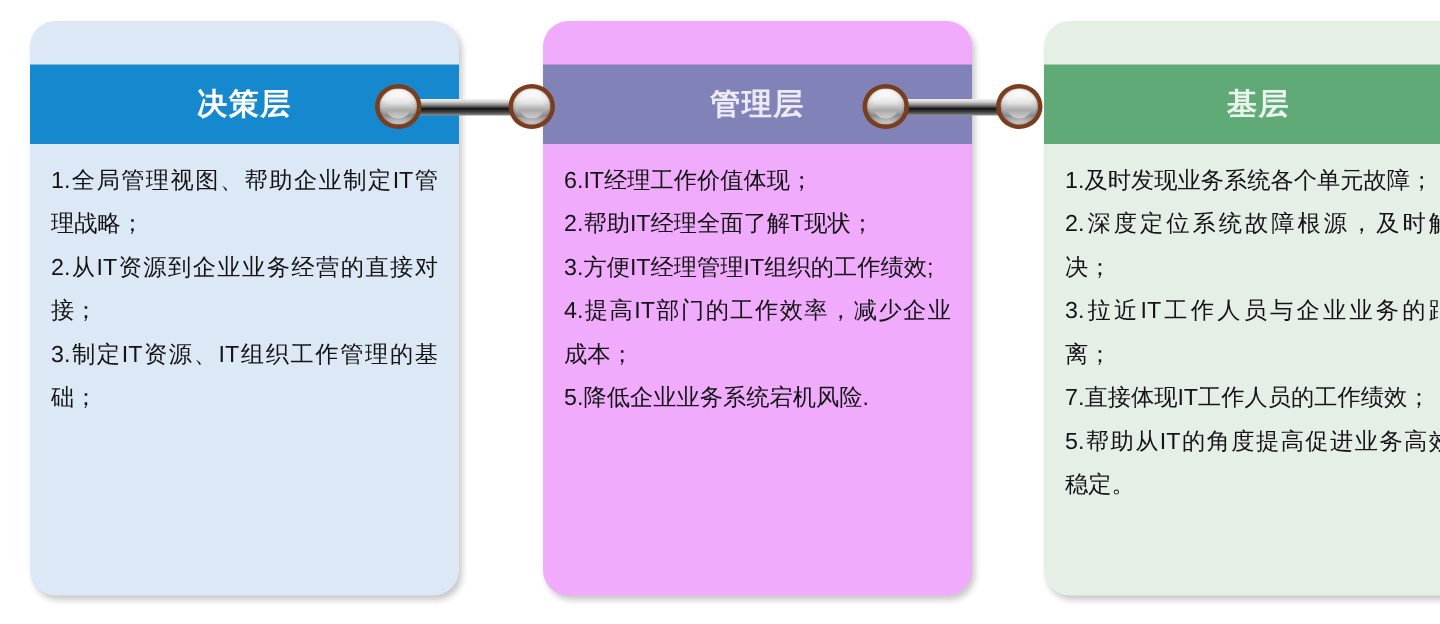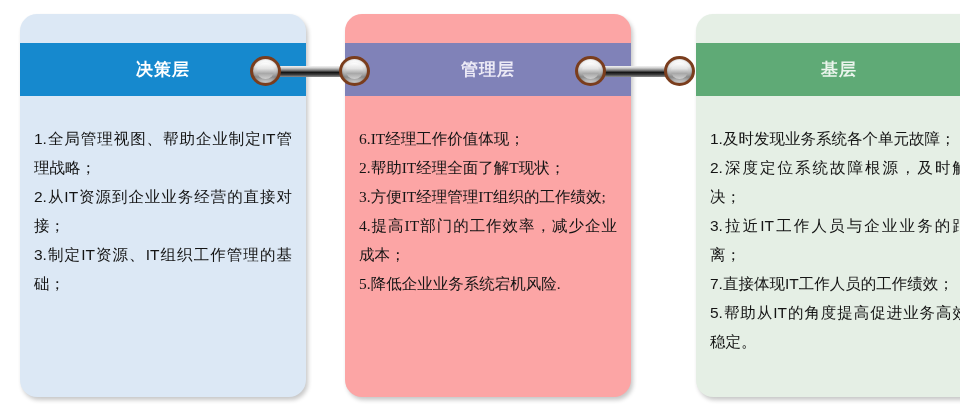--- a/index.html
+++ b/index.html
@@ -51,7 +51,7 @@
   .c3 .card-header { background: #5faa76; }
 
   .card-title {
-    font-size: 17px;
+    font-size: 20px;
     font-weight: bold;
     letter-spacing: 1px;
     text-align: center;

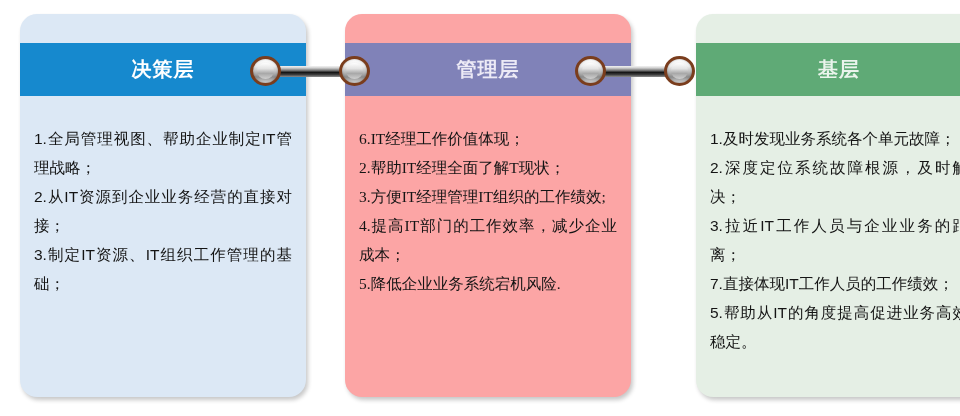--- a/index.html
+++ b/index.html
@@ -32,7 +32,7 @@
     box-shadow: 2px 3px 4px rgba(0,0,0,0.22);
   }
   .card.c1 { left: 20px;  background: #dce8f5; }
-  .card.c2 { left: 345px; background: #fca5a5; font-family: Liberation Serif, serif; }
+  .card.c2 { left: 362px; background: #f0abfc; }
   .card.c3 { left: 696px; background: #e5efe5; }
 
   .card-header {

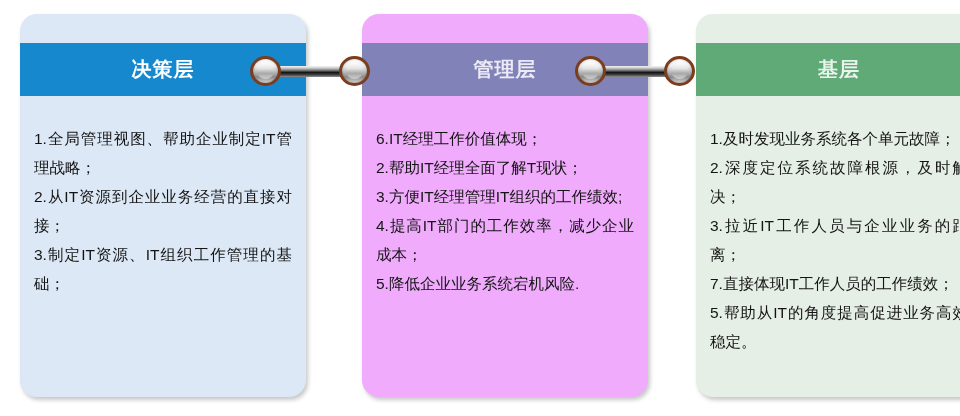--- a/index.html
+++ b/index.html
@@ -66,7 +66,7 @@
     top: 82px;
     width: 100%;
     box-sizing: border-box;
-    padding: 28px 14px 10px 14px;
+    padding: 10px 14px 10px 14px;
   }
   .card-body ul {
     list-style: none;

